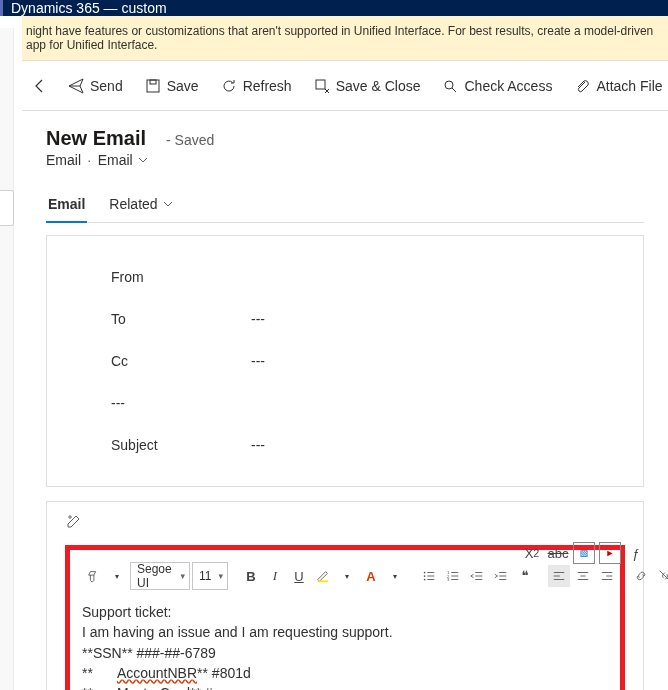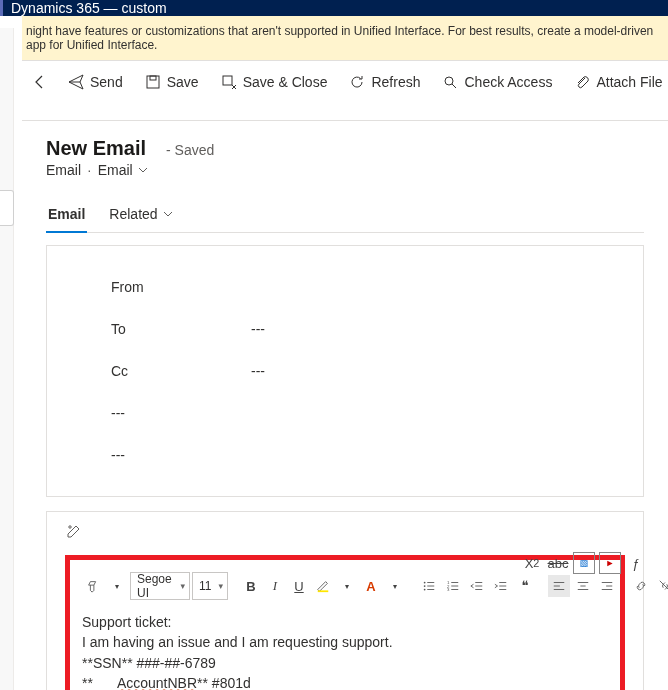--- a/index.html
+++ b/index.html
@@ -30,11 +30,11 @@
     }
     .toolbar {
       display: flex;
-      align-items: flex-start;
+      align-items: center;
       padding: 6px 10px;
       border-bottom: 1px solid #e1dfdd;
       gap: 2px;
-      height: 60px;
+      height: 50px;
     }
     .toolbar .back-btn {
       width: 30px;

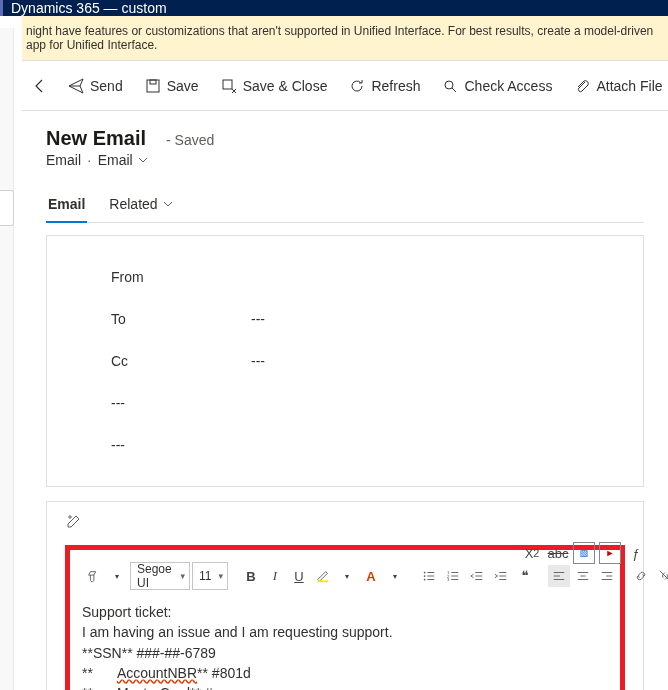--- a/index.html
+++ b/index.html
@@ -265,16 +265,16 @@
   </div>
   <div class="cmd">
     <svg class="ico" viewBox="0 0 16 16">
+          <path d="M13 8a5 5 0 1 1-1.5-3.5M13 2v3h-3" stroke="#323130" fill="none"></path>
+        </svg>
+    <span>Refresh</span>
+  </div>
+  <div class="cmd">
+    <svg class="ico" viewBox="0 0 16 16">
           <rect x="2" y="2" width="9" height="9" stroke="#323130" fill="none"></rect>
           <path d="M11 11l4 4M15 11l-4 4" stroke="#323130"></path>
         </svg>
     <span>Save &amp; Close</span>
-  </div>
-  <div class="cmd">
-    <svg class="ico" viewBox="0 0 16 16">
-          <path d="M13 8a5 5 0 1 1-1.5-3.5M13 2v3h-3" stroke="#323130" fill="none"></path>
-        </svg>
-    <span>Refresh</span>
   </div>
   <div class="cmd">
     <svg class="ico" viewBox="0 0 16 16">

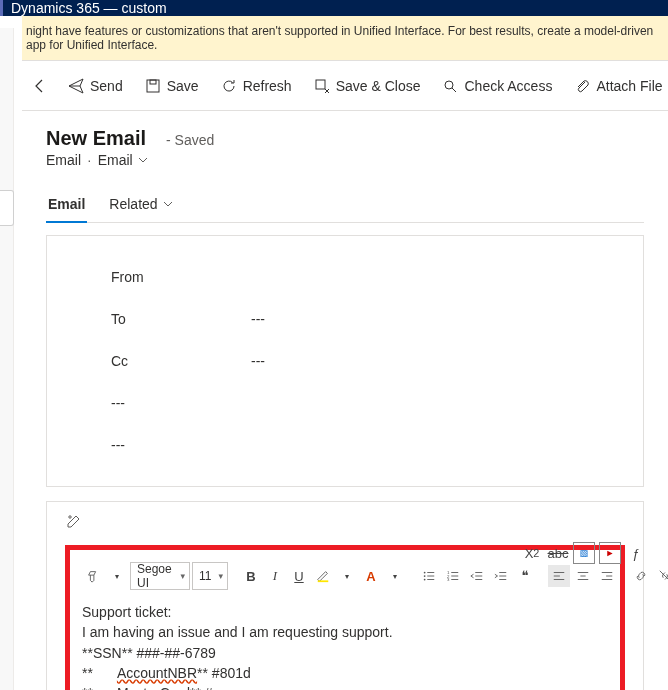--- a/index.html
+++ b/index.html
@@ -335,6 +335,7 @@
       <div class="field-value">---</div>
     </div>
     <div class="field-row">
+      <div class="field-label">Subject</div>
       <div class="field-value">---</div>
     </div>
   </div>

